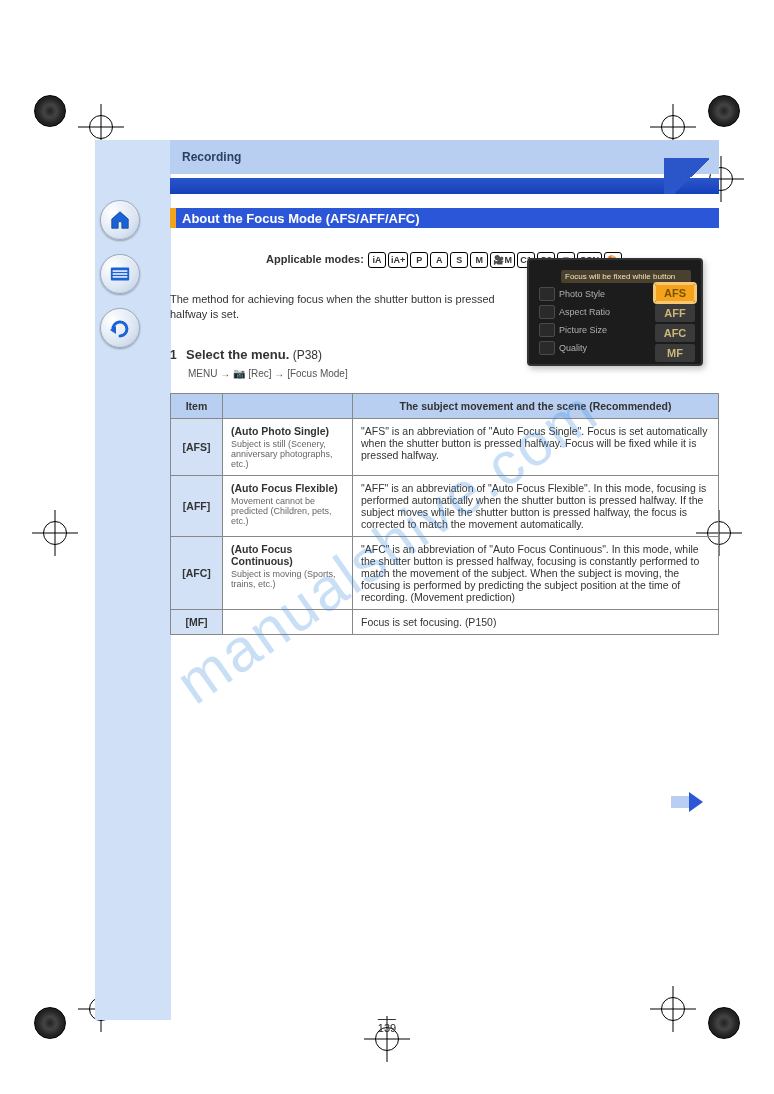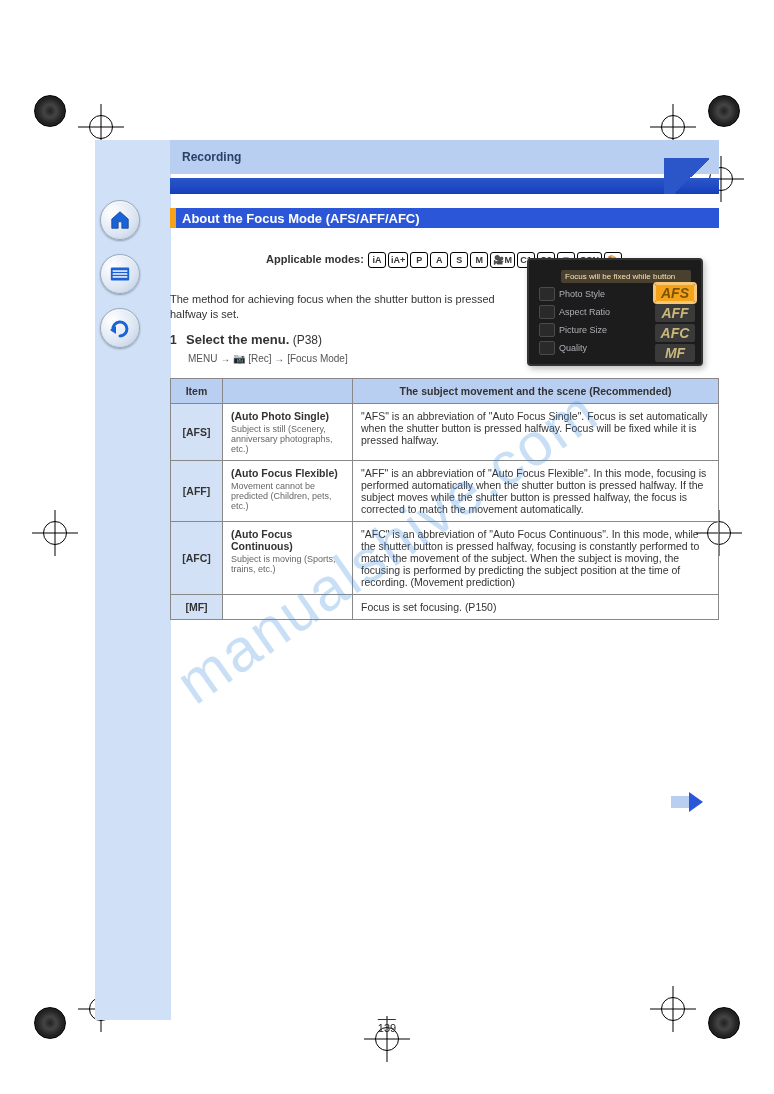--- a/index.html
+++ b/index.html
@@ -136,7 +136,7 @@
   .thumb-icon { width:16px; height:14px; background:#2a2a2a; border-radius:2px; border:1px solid #4a4a4a; flex:0 0 auto;}
   .thumb-label { flex:1; color:#aeb0b5; }
   .thumb-opts { position:absolute; right:6px; top:24px; width:40px; }
-  .thumb-opt { height:18px; margin-bottom:2px; display:flex; align-items:center; justify-content:center; font-size:14px; font-weight:bold; border-radius:2px;font-style:italic; }
+  .thumb-opt { height:18px; margin-bottom:2px; display:flex; align-items:center; justify-content:center; font-size:11px; font-weight:bold; border-radius:2px; }
   .thumb-opt.sel { background:#f5a31a; color:#7a5200; border:1px solid #f7c774; outline:2px solid #f7c774;}
   .thumb-opt.n   { background:#3a3a3a; color:#cbb77a; }
 

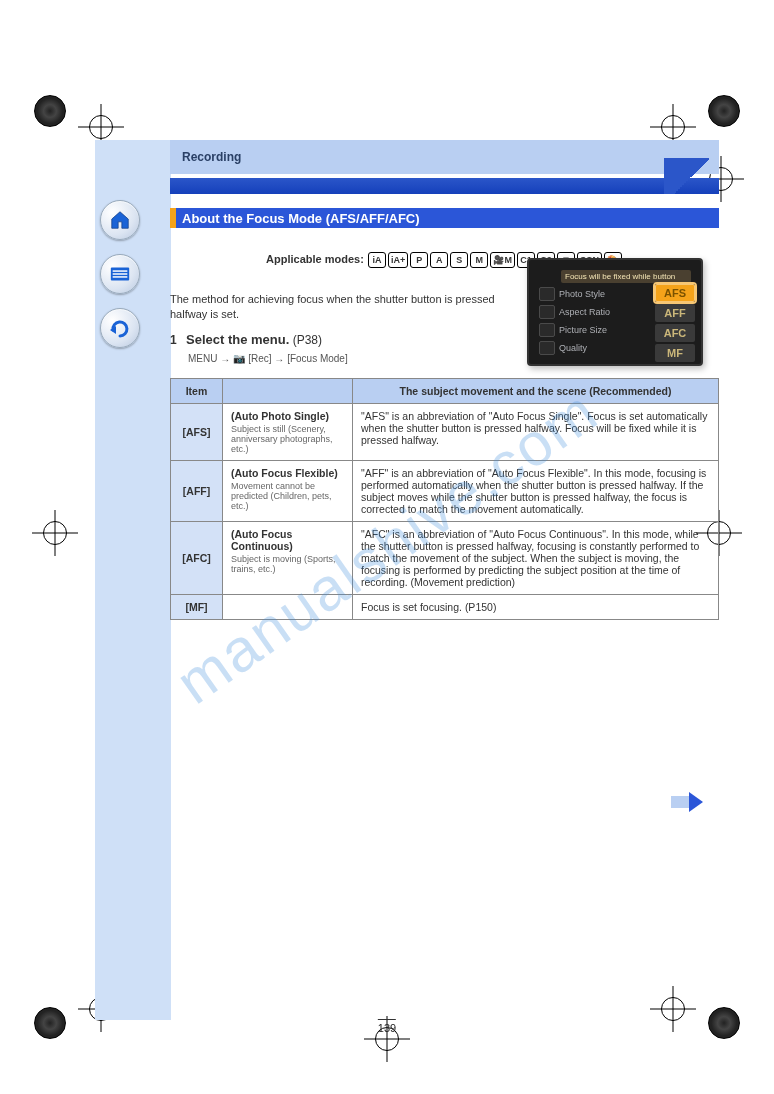--- a/index.html
+++ b/index.html
@@ -111,7 +111,7 @@
   .applicable { font-weight:bold; text-align:center; margin-top:2px; font-size:11px; }
   .applicable::before { content:"Applicable modes: "; font-weight:normal; display:none; }
   .bodytext { margin-top: 24px; font-size:11px; line-height:1.35; padding-right: 220px; }
-  .steps { margin-top:10px; font-size:12px; padding-right: 220px; }
+  .steps { margin-top:25px; font-size:12px; padding-right: 220px; }
   .steps strong { font-size:13px; }
   .steps .step { margin-bottom:6px; }
   .steps .step .num { display:inline-block; width:16px; font-weight:bold; }

